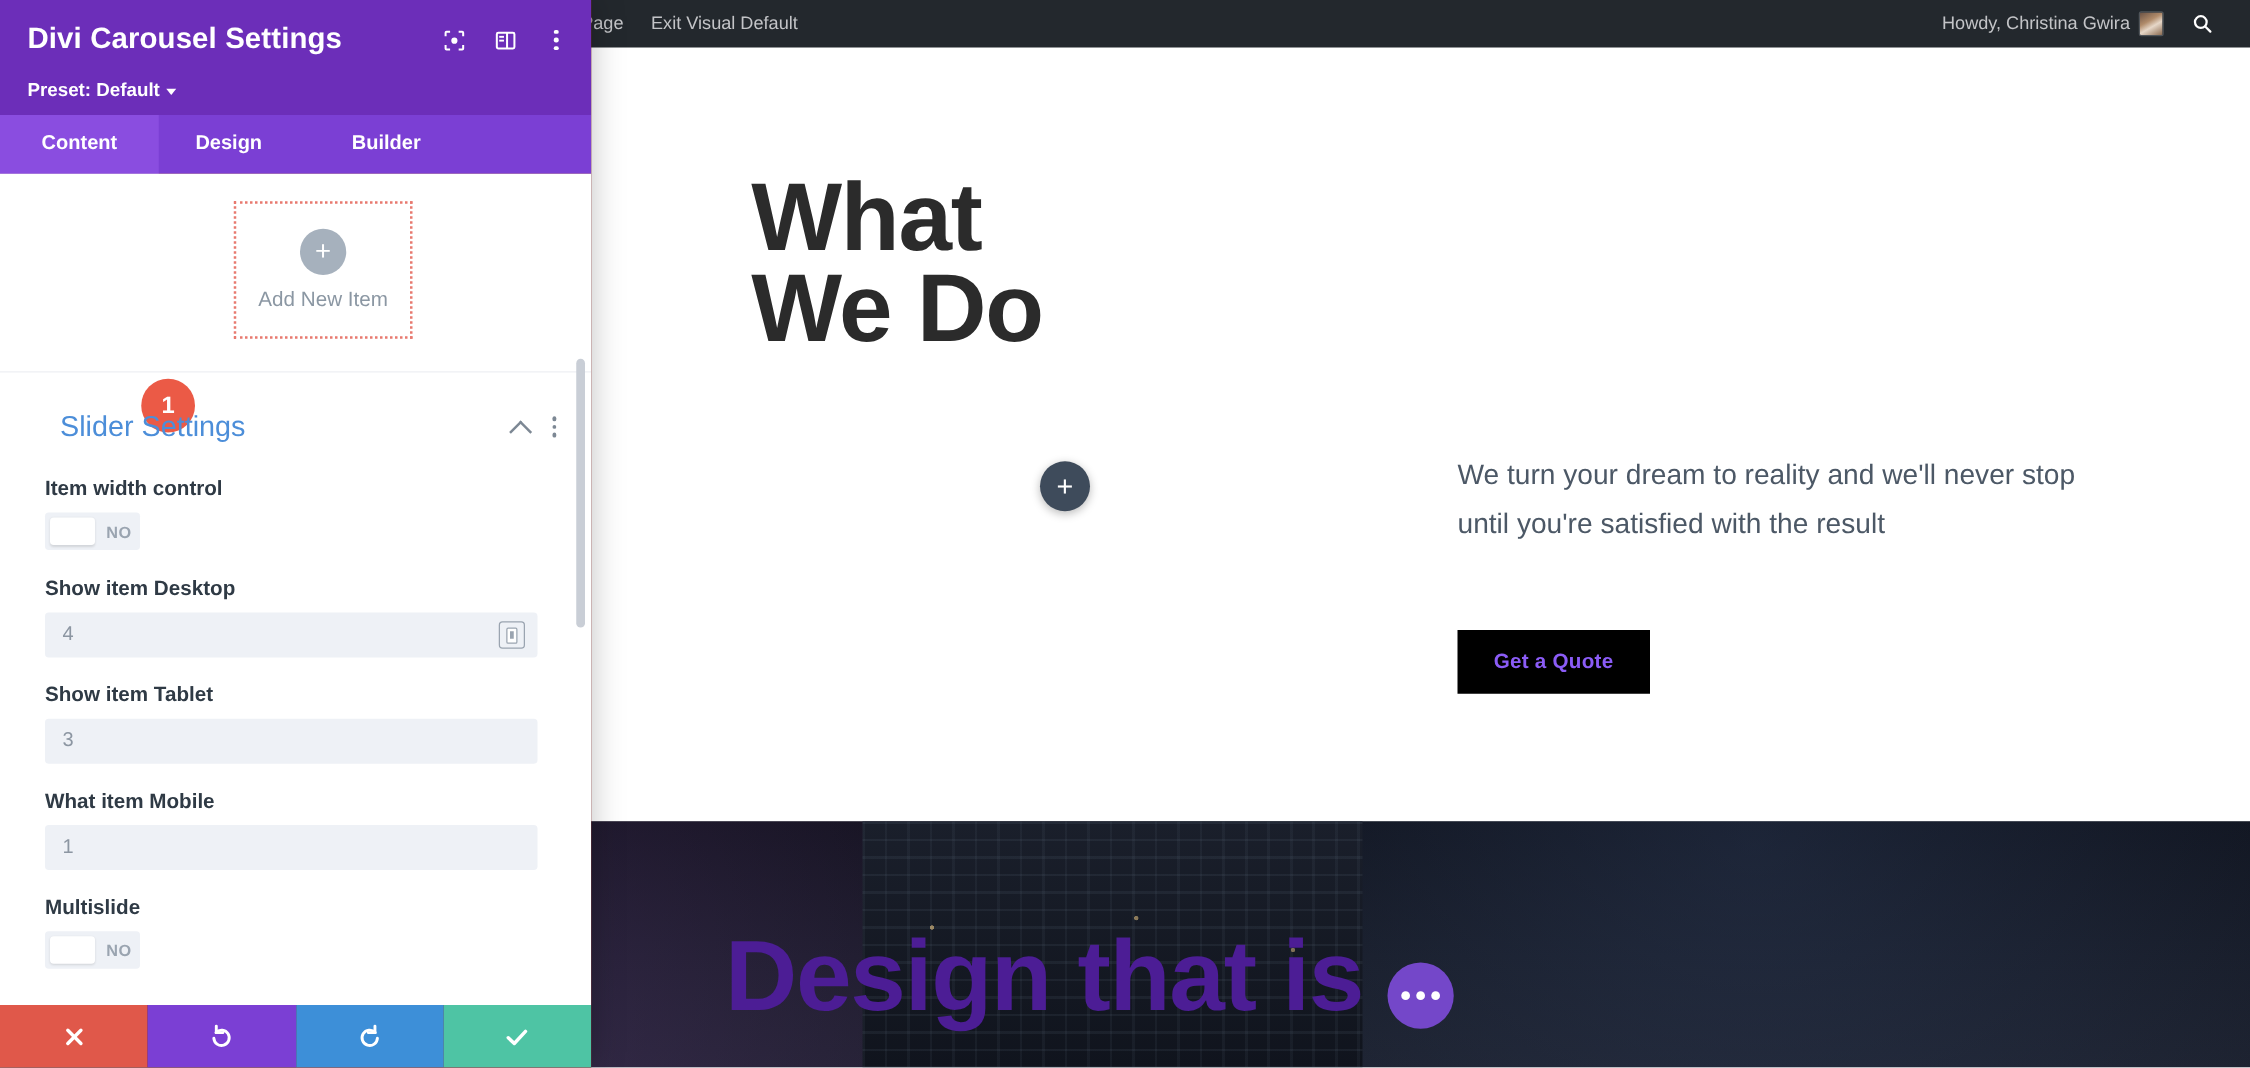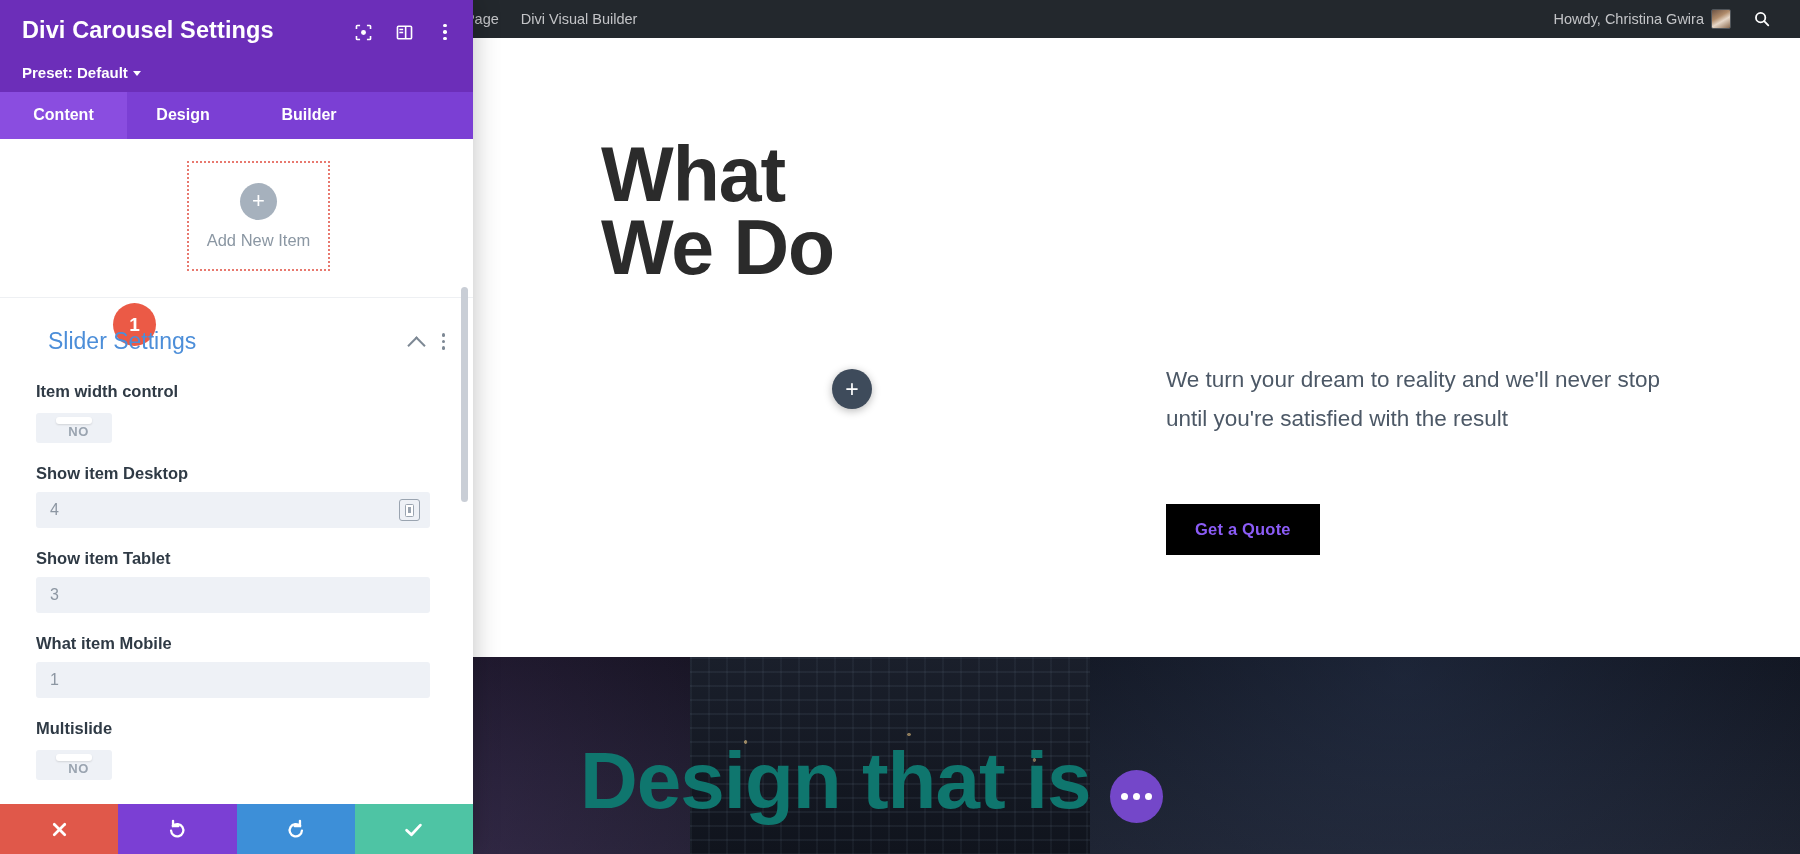--- a/index.html
+++ b/index.html
@@ -456,7 +456,7 @@
       </div>
 
       <div class="ab-item">
-        <span>Divi Visual Builder</span>
+        <span>Exit Visual Default</span>
       </div>
     </div>
 

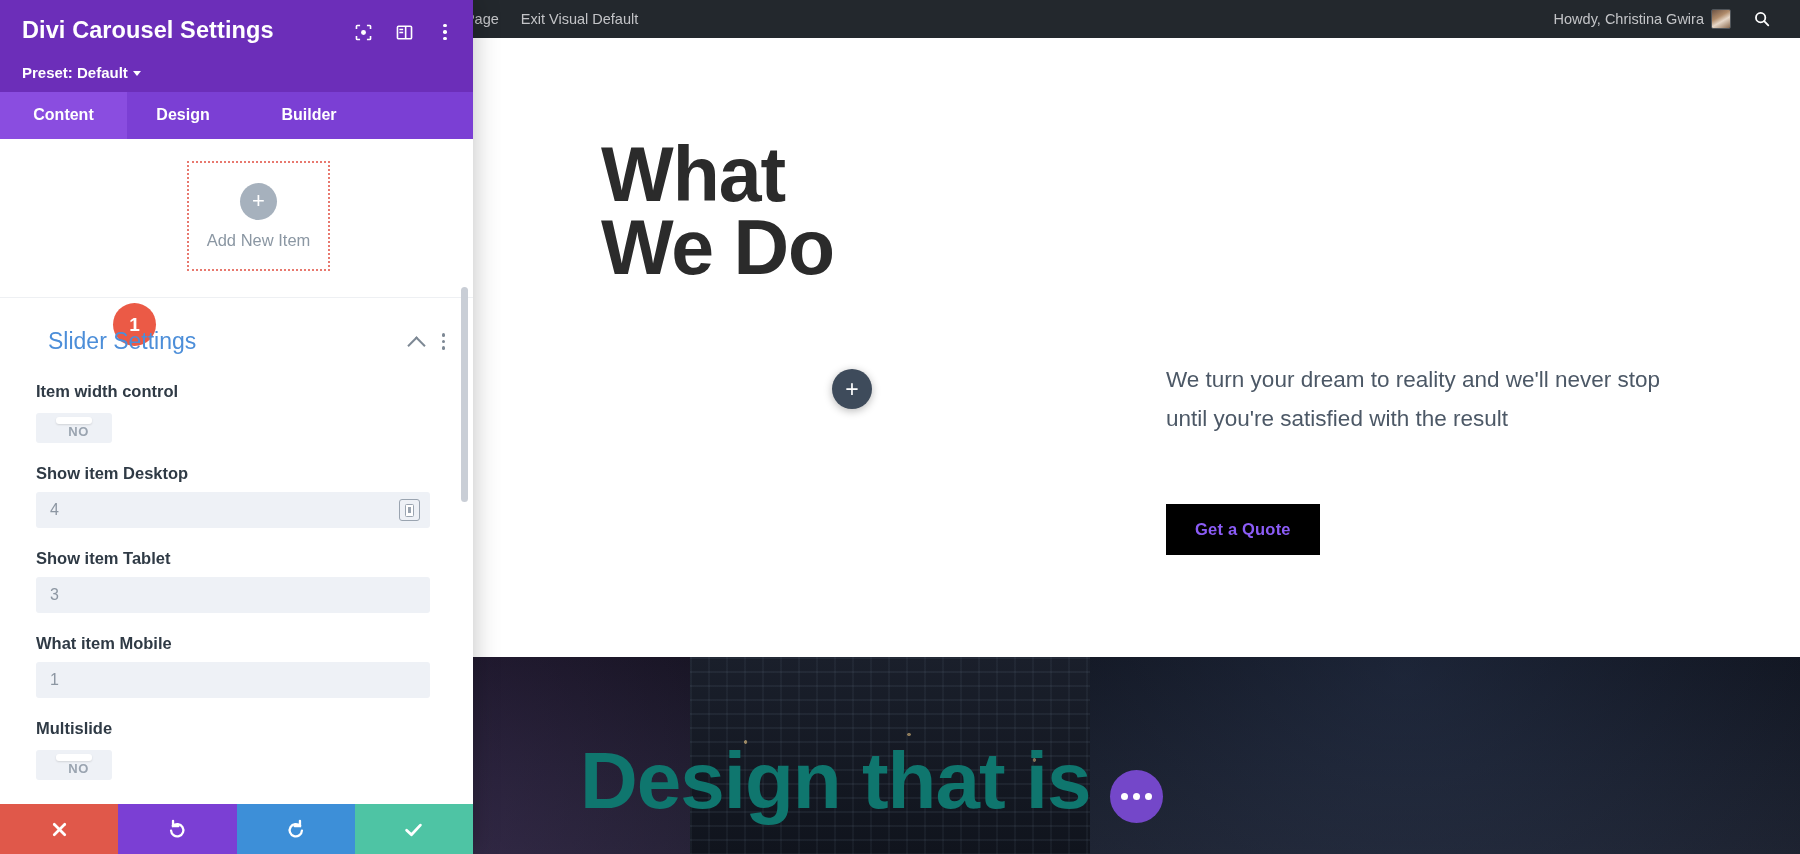--- a/index.html
+++ b/index.html
@@ -293,7 +293,7 @@
   .toggle {
     display: inline-flex; align-items: center;
     background: #eef1f6; border-radius: 3px; padding: 4px;
-    width: 76px; height: 30px; cursor: pointer; flex-direction: column;
+    width: 76px; height: 30px; cursor: pointer;
   }
   .toggle .knob {
     width: 36px; height: 22px; background: #ffffff; border-radius: 3px;

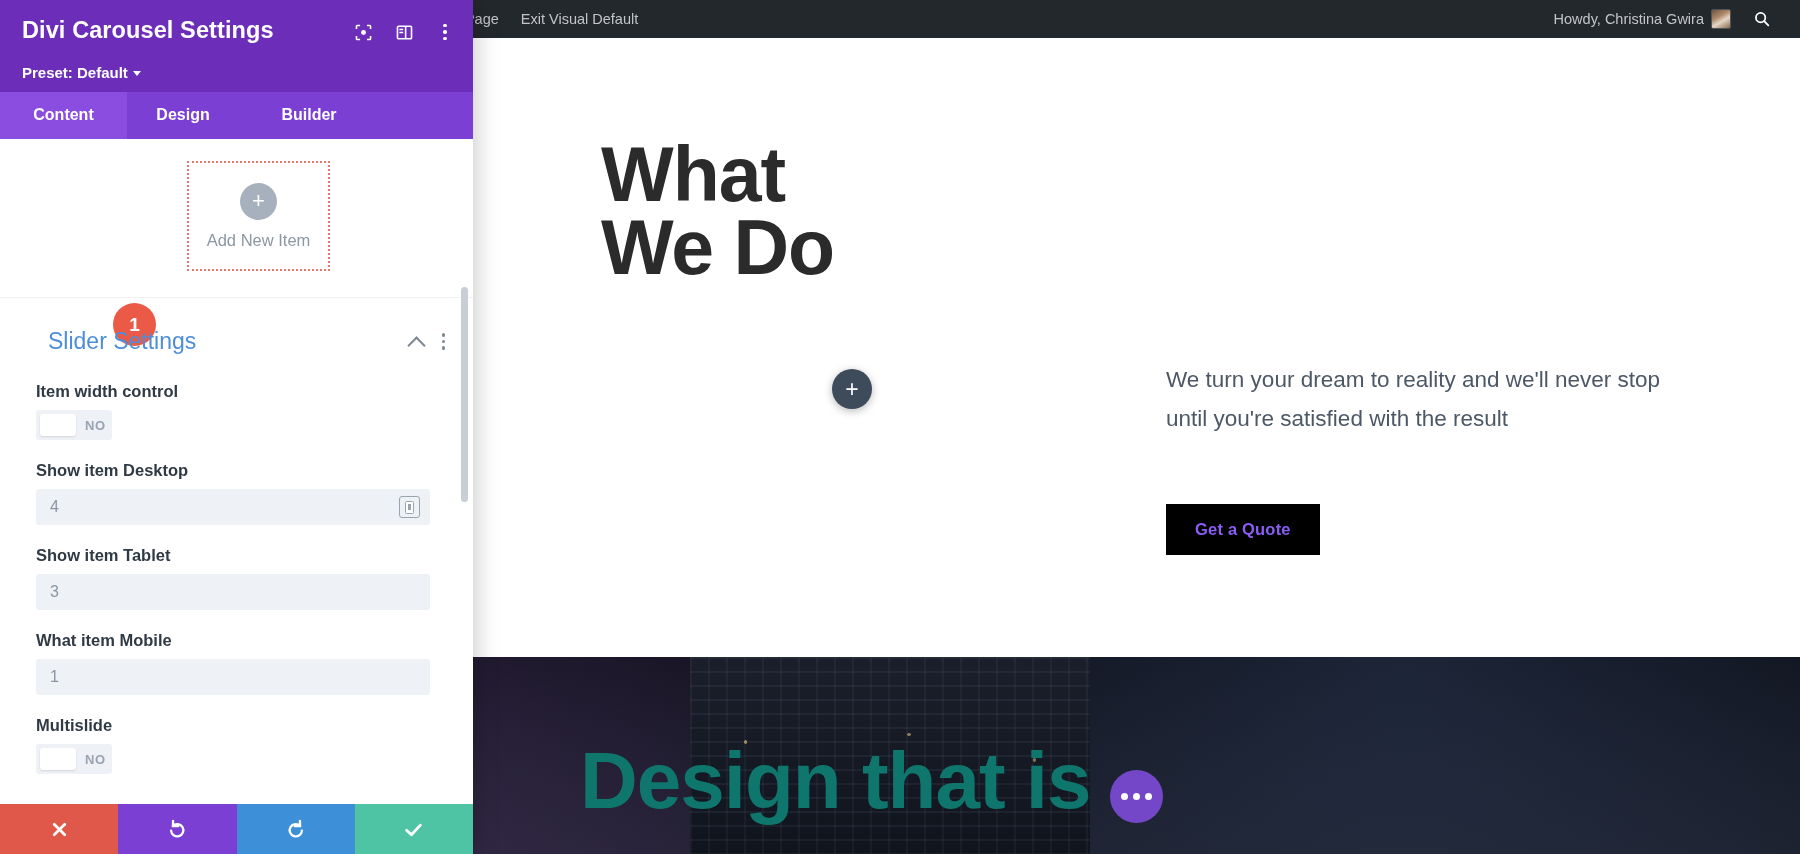--- a/index.html
+++ b/index.html
@@ -165,7 +165,7 @@
   }
   #dark-heading {
     position: absolute; left: 580px; top: 735px;
-    font-size: 80px; font-weight: 700; color: #0f766e;
+    font-size: 80px; font-weight: 700; color: #4c1d95;
     letter-spacing: -1px; white-space: nowrap; z-index: 6;
   }
   

